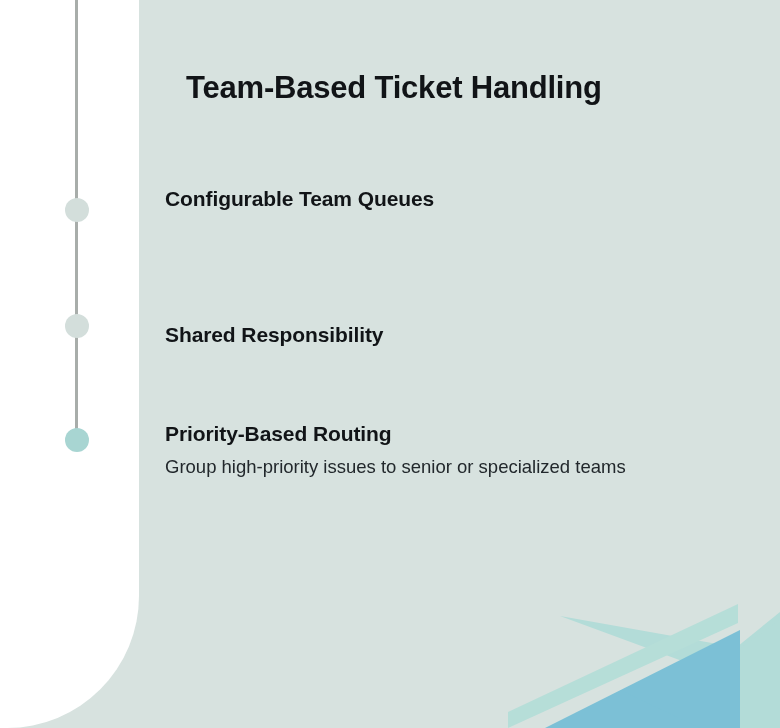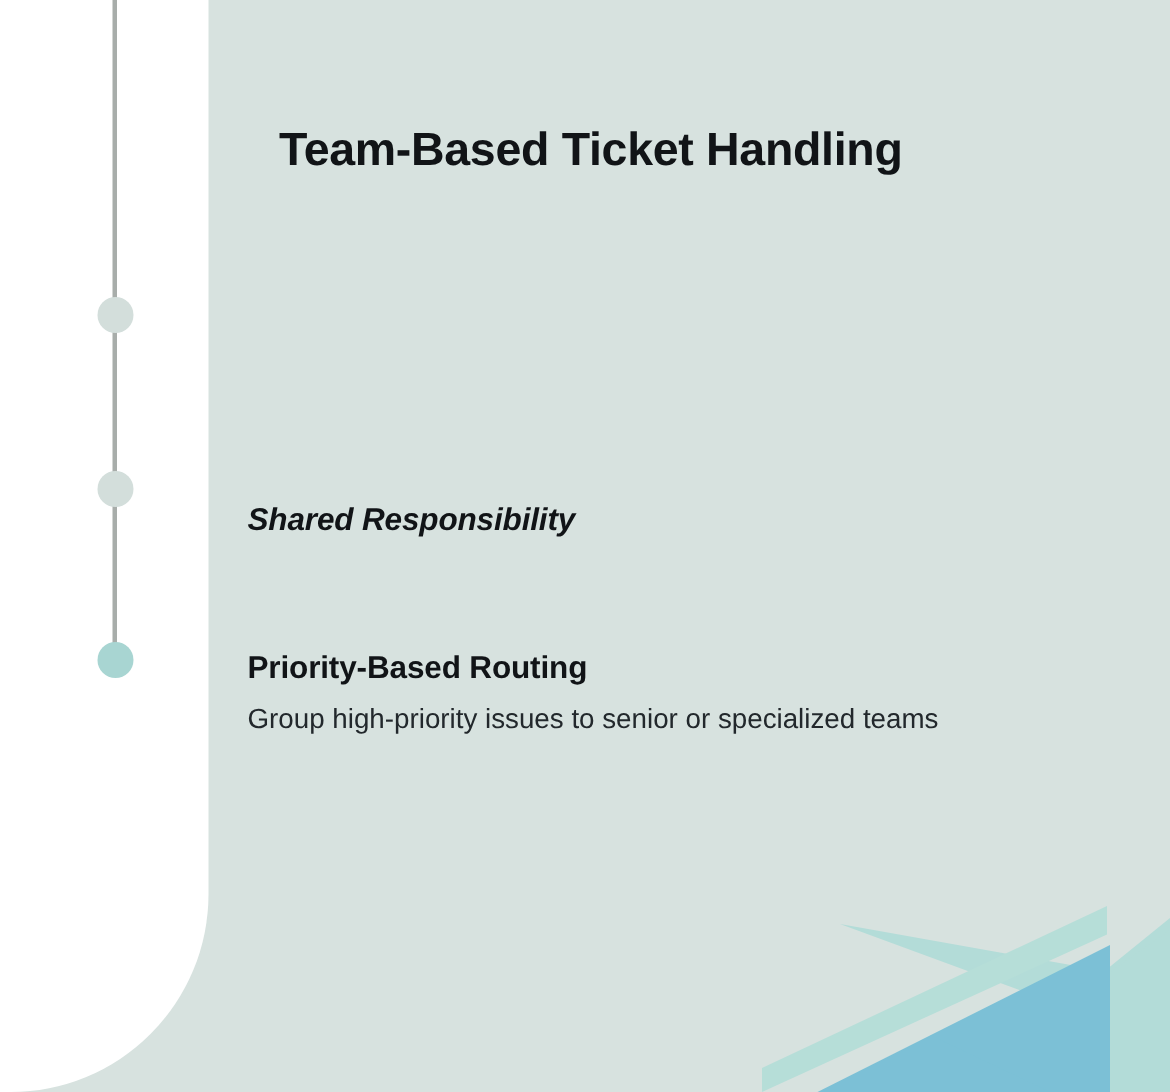--- a/index.html
+++ b/index.html
@@ -70,7 +70,7 @@
   #content {
     position: absolute;
     left: 165px;
-    top: 12px;
+    top: 0;
     width: 600px;
     height: 536px;
   }

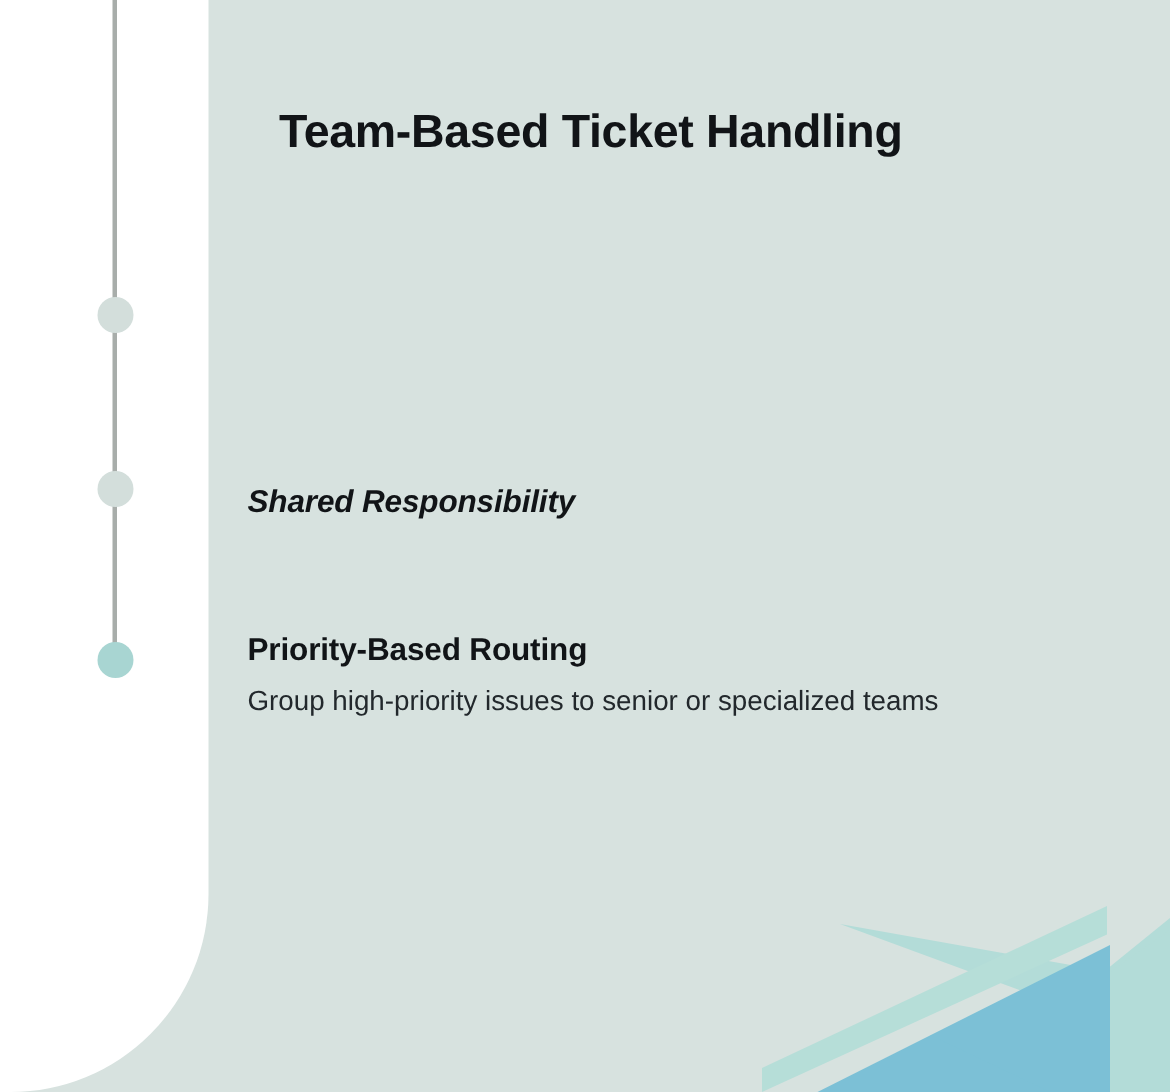--- a/index.html
+++ b/index.html
@@ -143,6 +143,7 @@
     <div id="page-title">Team-Based Ticket Handling</div>
 
     <div class="feature-block" id="feature-block-0">
+      <div class="feature-heading">Configurable Team Queues</div>
     </div>
 
     <div class="feature-block" id="feature-block-1">

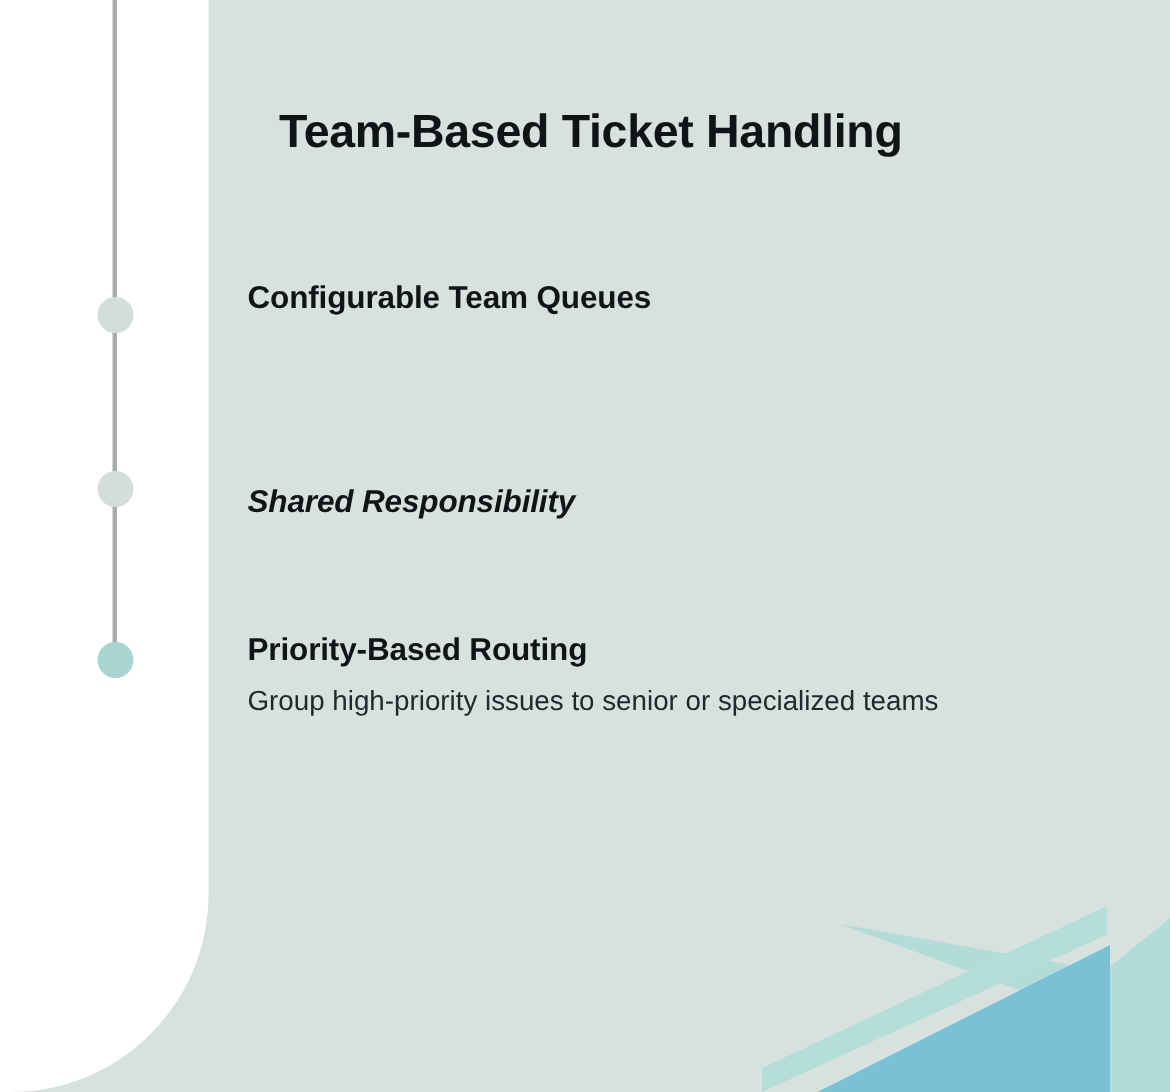--- a/index.html
+++ b/index.html
@@ -92,7 +92,7 @@
     width: 590px;
   }
   #feature-block-0 { top: 187px; }
-  #feature-block-1 { top: 323px; font-style: italic; }
+  #feature-block-1 { top: 323px; }
   #feature-block-2 { top: 422px; }
 
   .feature-heading {

